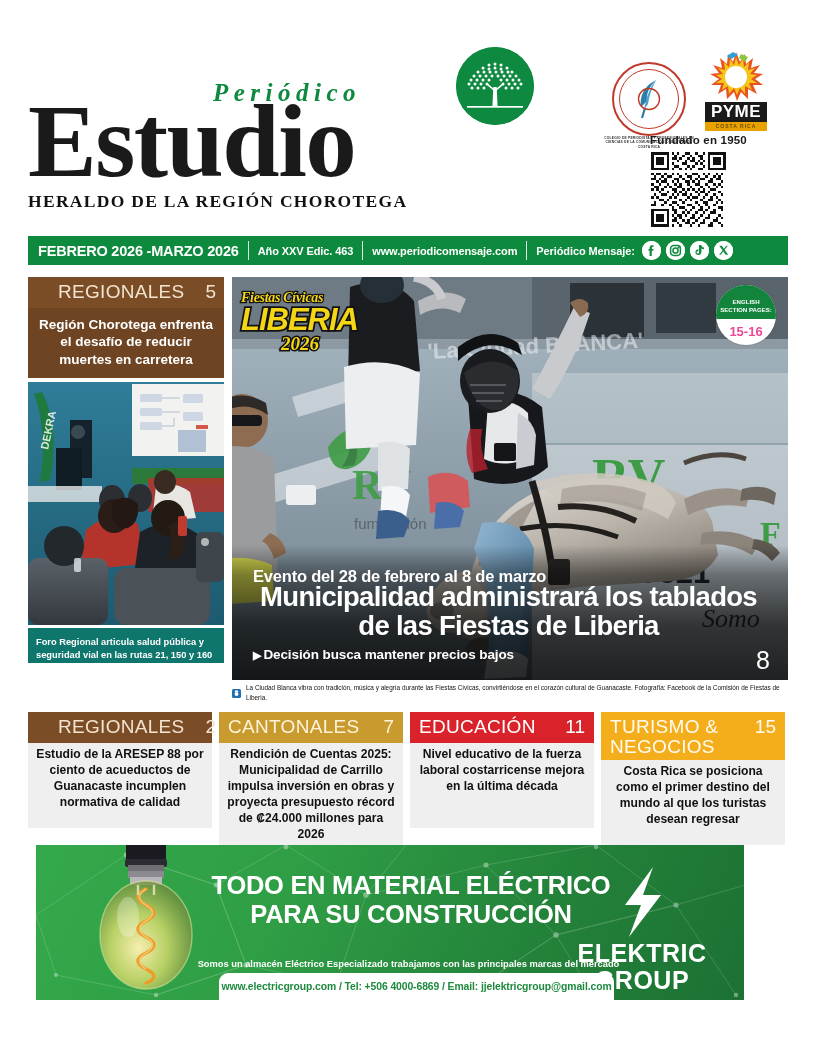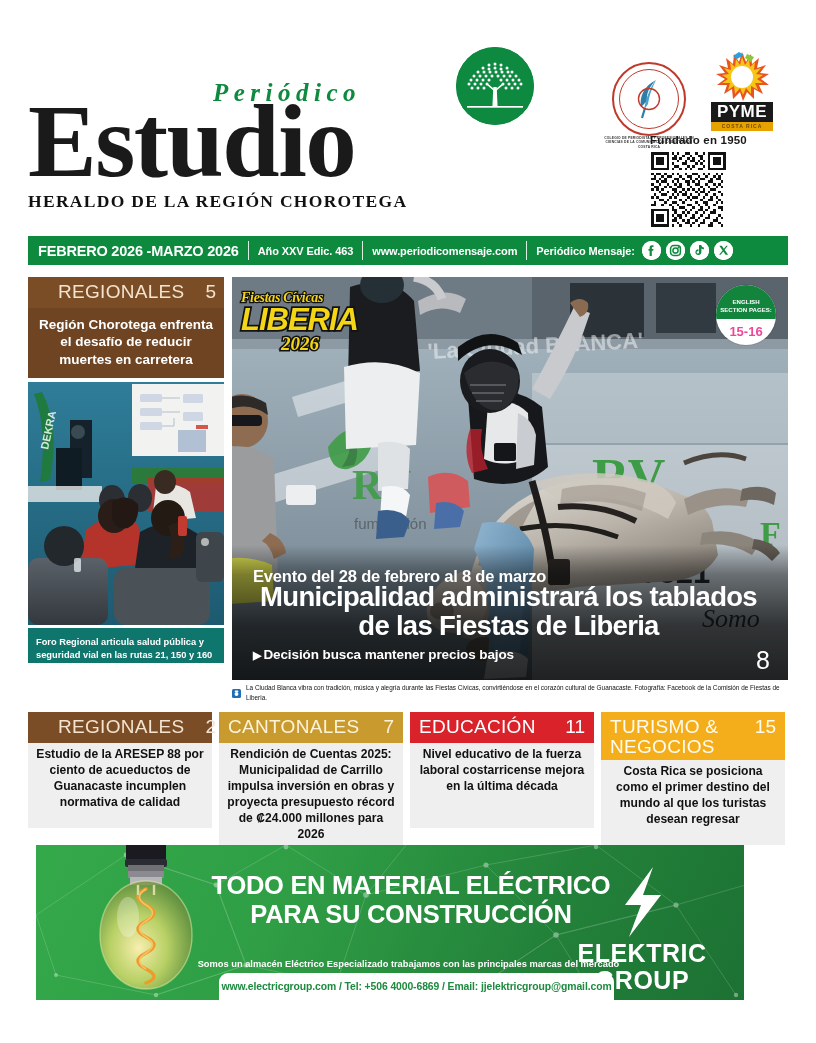--- a/index.html
+++ b/index.html
@@ -37,7 +37,7 @@
   }
   .tree-logo svg { display:block; }
 
-  .seals { position: absolute; left: 603px; top: 50px; display: flex; gap: 16px; align-items: flex-start; }
+  .seals { position: absolute; left: 603px; top: 50px; display: flex; gap: 10px; align-items: flex-start; }
   .seal-garantia { width: 92px; text-align: center; }
   .seal-ring {
     width: 74px; height: 74px; border-radius: 50%;

